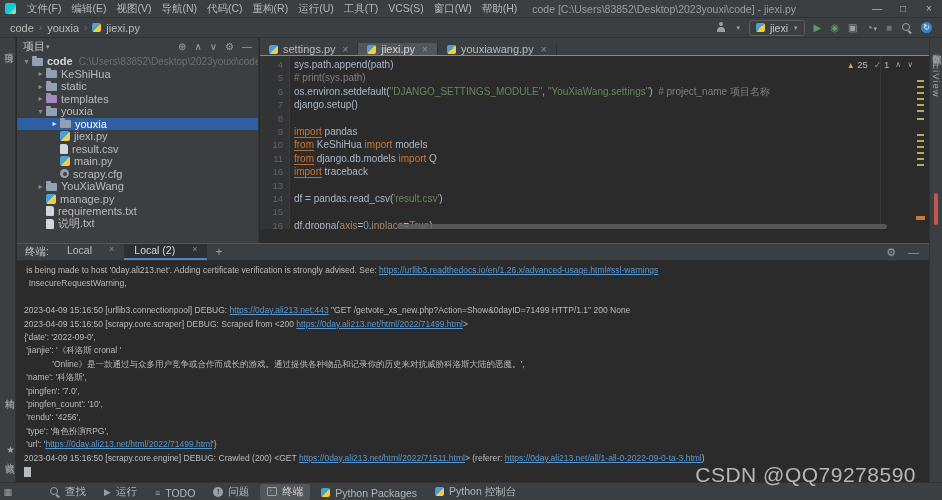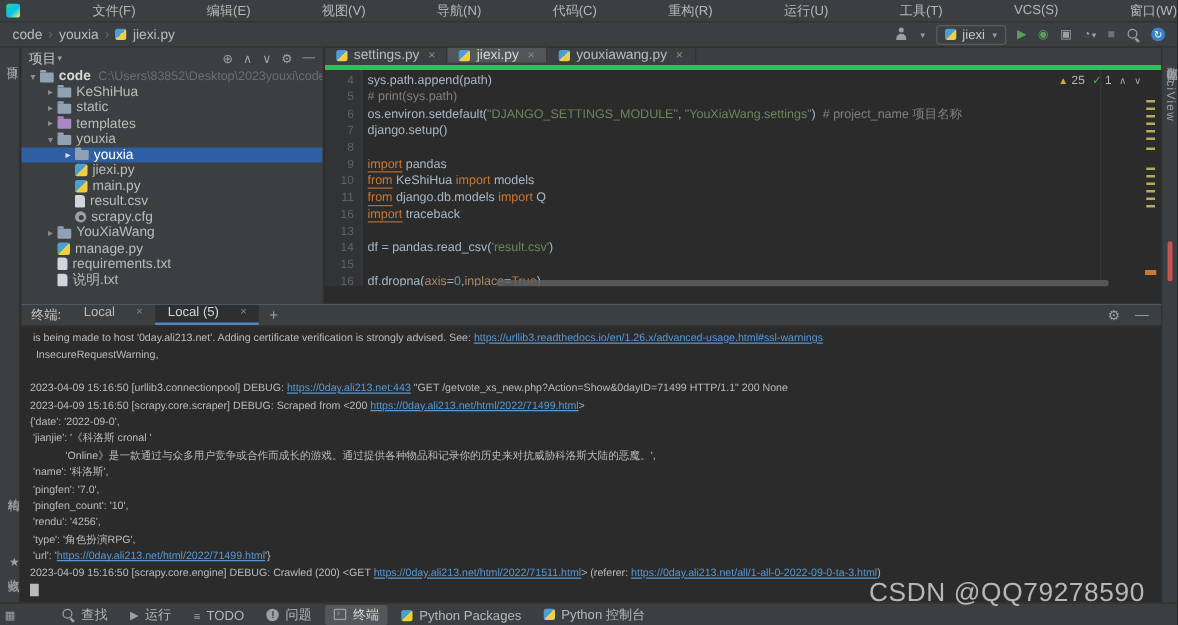--- a/index.html
+++ b/index.html
@@ -10,7 +10,7 @@
   
   .titlebar{height:18px;background:#3c3f41;display:flex;align-items:center;font-size:10.5px;color:#b5b8ba;border-bottom:1px solid #323232;}
   .app-icon{width:11px;height:11px;margin:0 6px 0 5px;border-radius:2px;background:linear-gradient(135deg,#21d789 0%,#07c3f2 55%,#fcf84a 100%);flex:none;}
-  .menu-item{padding:0 5px;white-space:nowrap;cursor:default;margin-left:47px;}
+  .menu-item{padding:0 5px;white-space:nowrap;cursor:default;}
   .win-title{margin-left:10px;color:#9b9ea1;white-space:nowrap;overflow:hidden;flex:1;}
   .win-controls{display:flex;flex:none;}
   .win-controls span{width:26px;text-align:center;font-size:10px;color:#b5b8ba;}

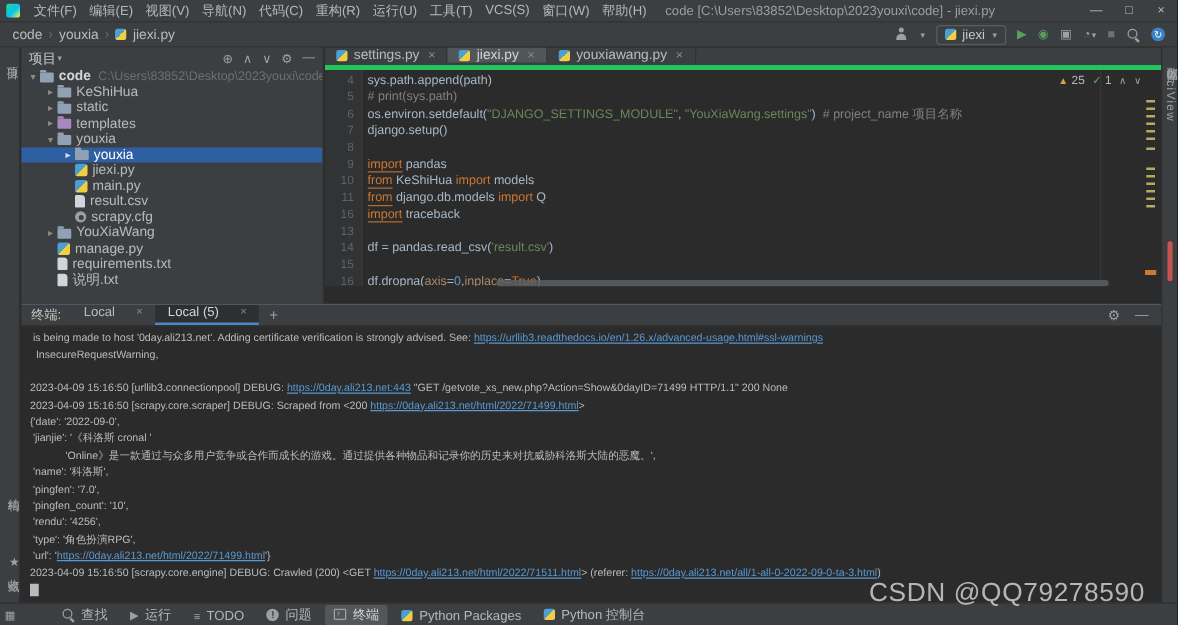--- a/index.html
+++ b/index.html
@@ -74,7 +74,7 @@
 
   
   .editor{position:absolute;top:38px;left:260px;right:13px;height:205px;background:#2b2b2b;overflow:hidden;}
-  .tabs{height:18px;background:#3c3f41;display:flex;align-items:flex-start;font-size:11px;border-bottom:4px solid #22c55e;}
+  .tabs{height:18px;background:#3c3f41;display:flex;align-items:flex-end;font-size:11px;border-bottom:1px solid #22c55e;}
   .tab{display:flex;align-items:center;gap:5px;padding:0 9px;color:#bbbbbb;border-right:1px solid #323232;white-space:nowrap;}
   .tab.active{background:#515658;color:#d6d6d6;}
   .tab-close{color:#8c8c8c;font-size:10px;margin-left:2px;}

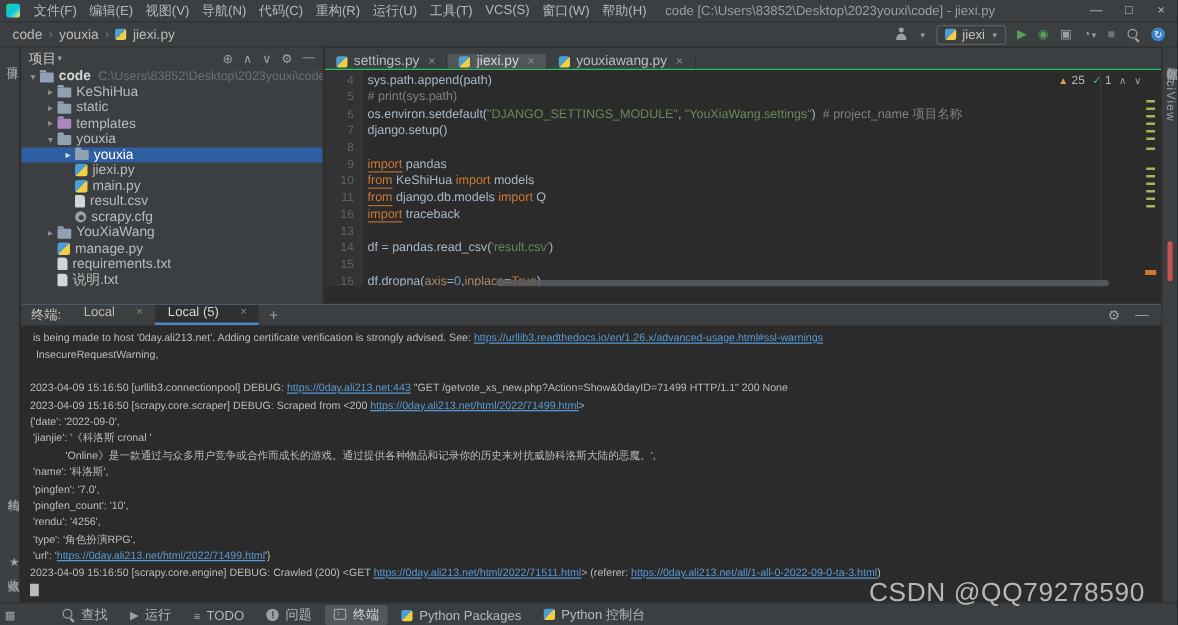--- a/index.html
+++ b/index.html
@@ -234,13 +234,13 @@
         </div>
         <div class="tree-row" style="padding-left: 32px;">
           <span class="tree-chev"></span>
+          <span class="ic ic-file"></span>
+          <span class="tree-label">result.csv</span>
+        </div>
+        <div class="tree-row" style="padding-left: 32px;">
+          <span class="tree-chev"></span>
           <span class="ic ic-py"></span>
           <span class="tree-label">main.py</span>
-        </div>
-        <div class="tree-row" style="padding-left: 32px;">
-          <span class="tree-chev"></span>
-          <span class="ic ic-file"></span>
-          <span class="tree-label">result.csv</span>
         </div>
         <div class="tree-row" style="padding-left: 32px;">
           <span class="tree-chev"></span>

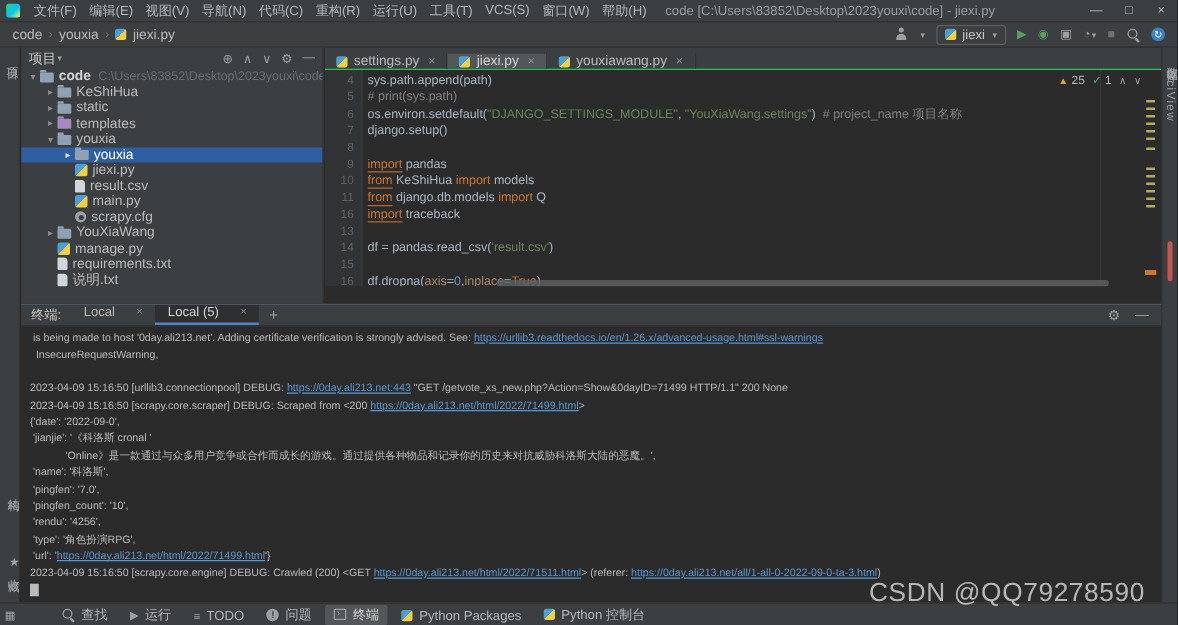--- a/index.html
+++ b/index.html
@@ -339,7 +339,7 @@
             <span class="x">×</span>
           </span>
           <span class="ctab active">
-            <span>Local (5)</span>
+            <span>Local (2)</span>
             <span class="x">×</span>
           </span>
         </span>

